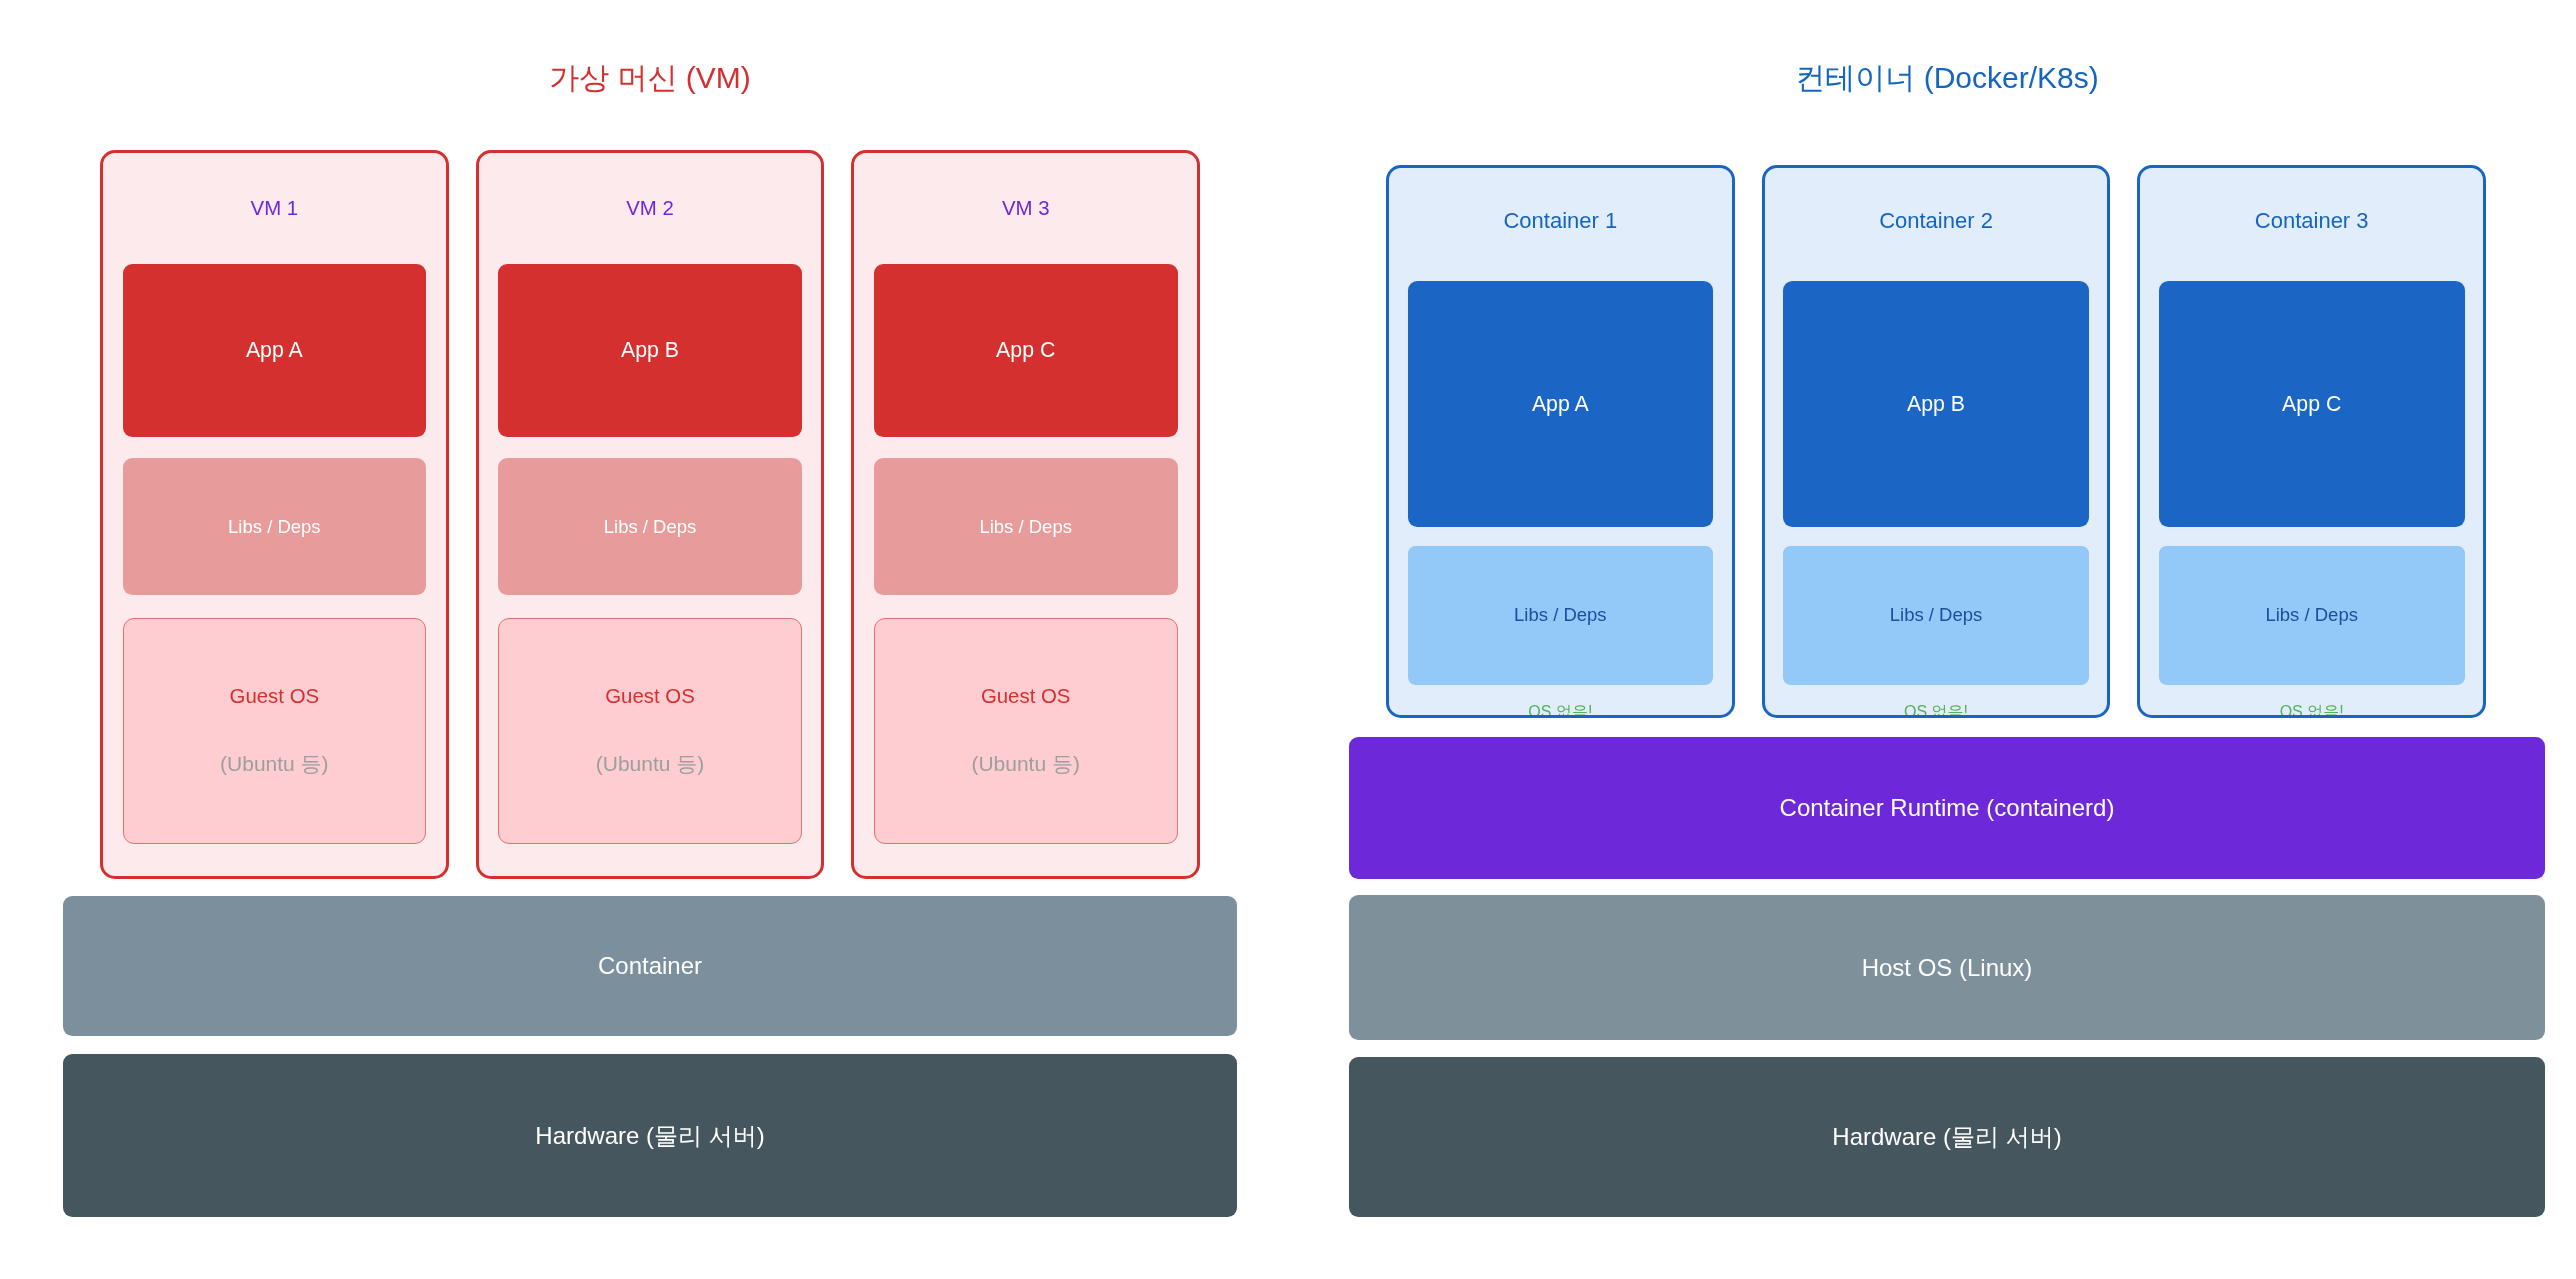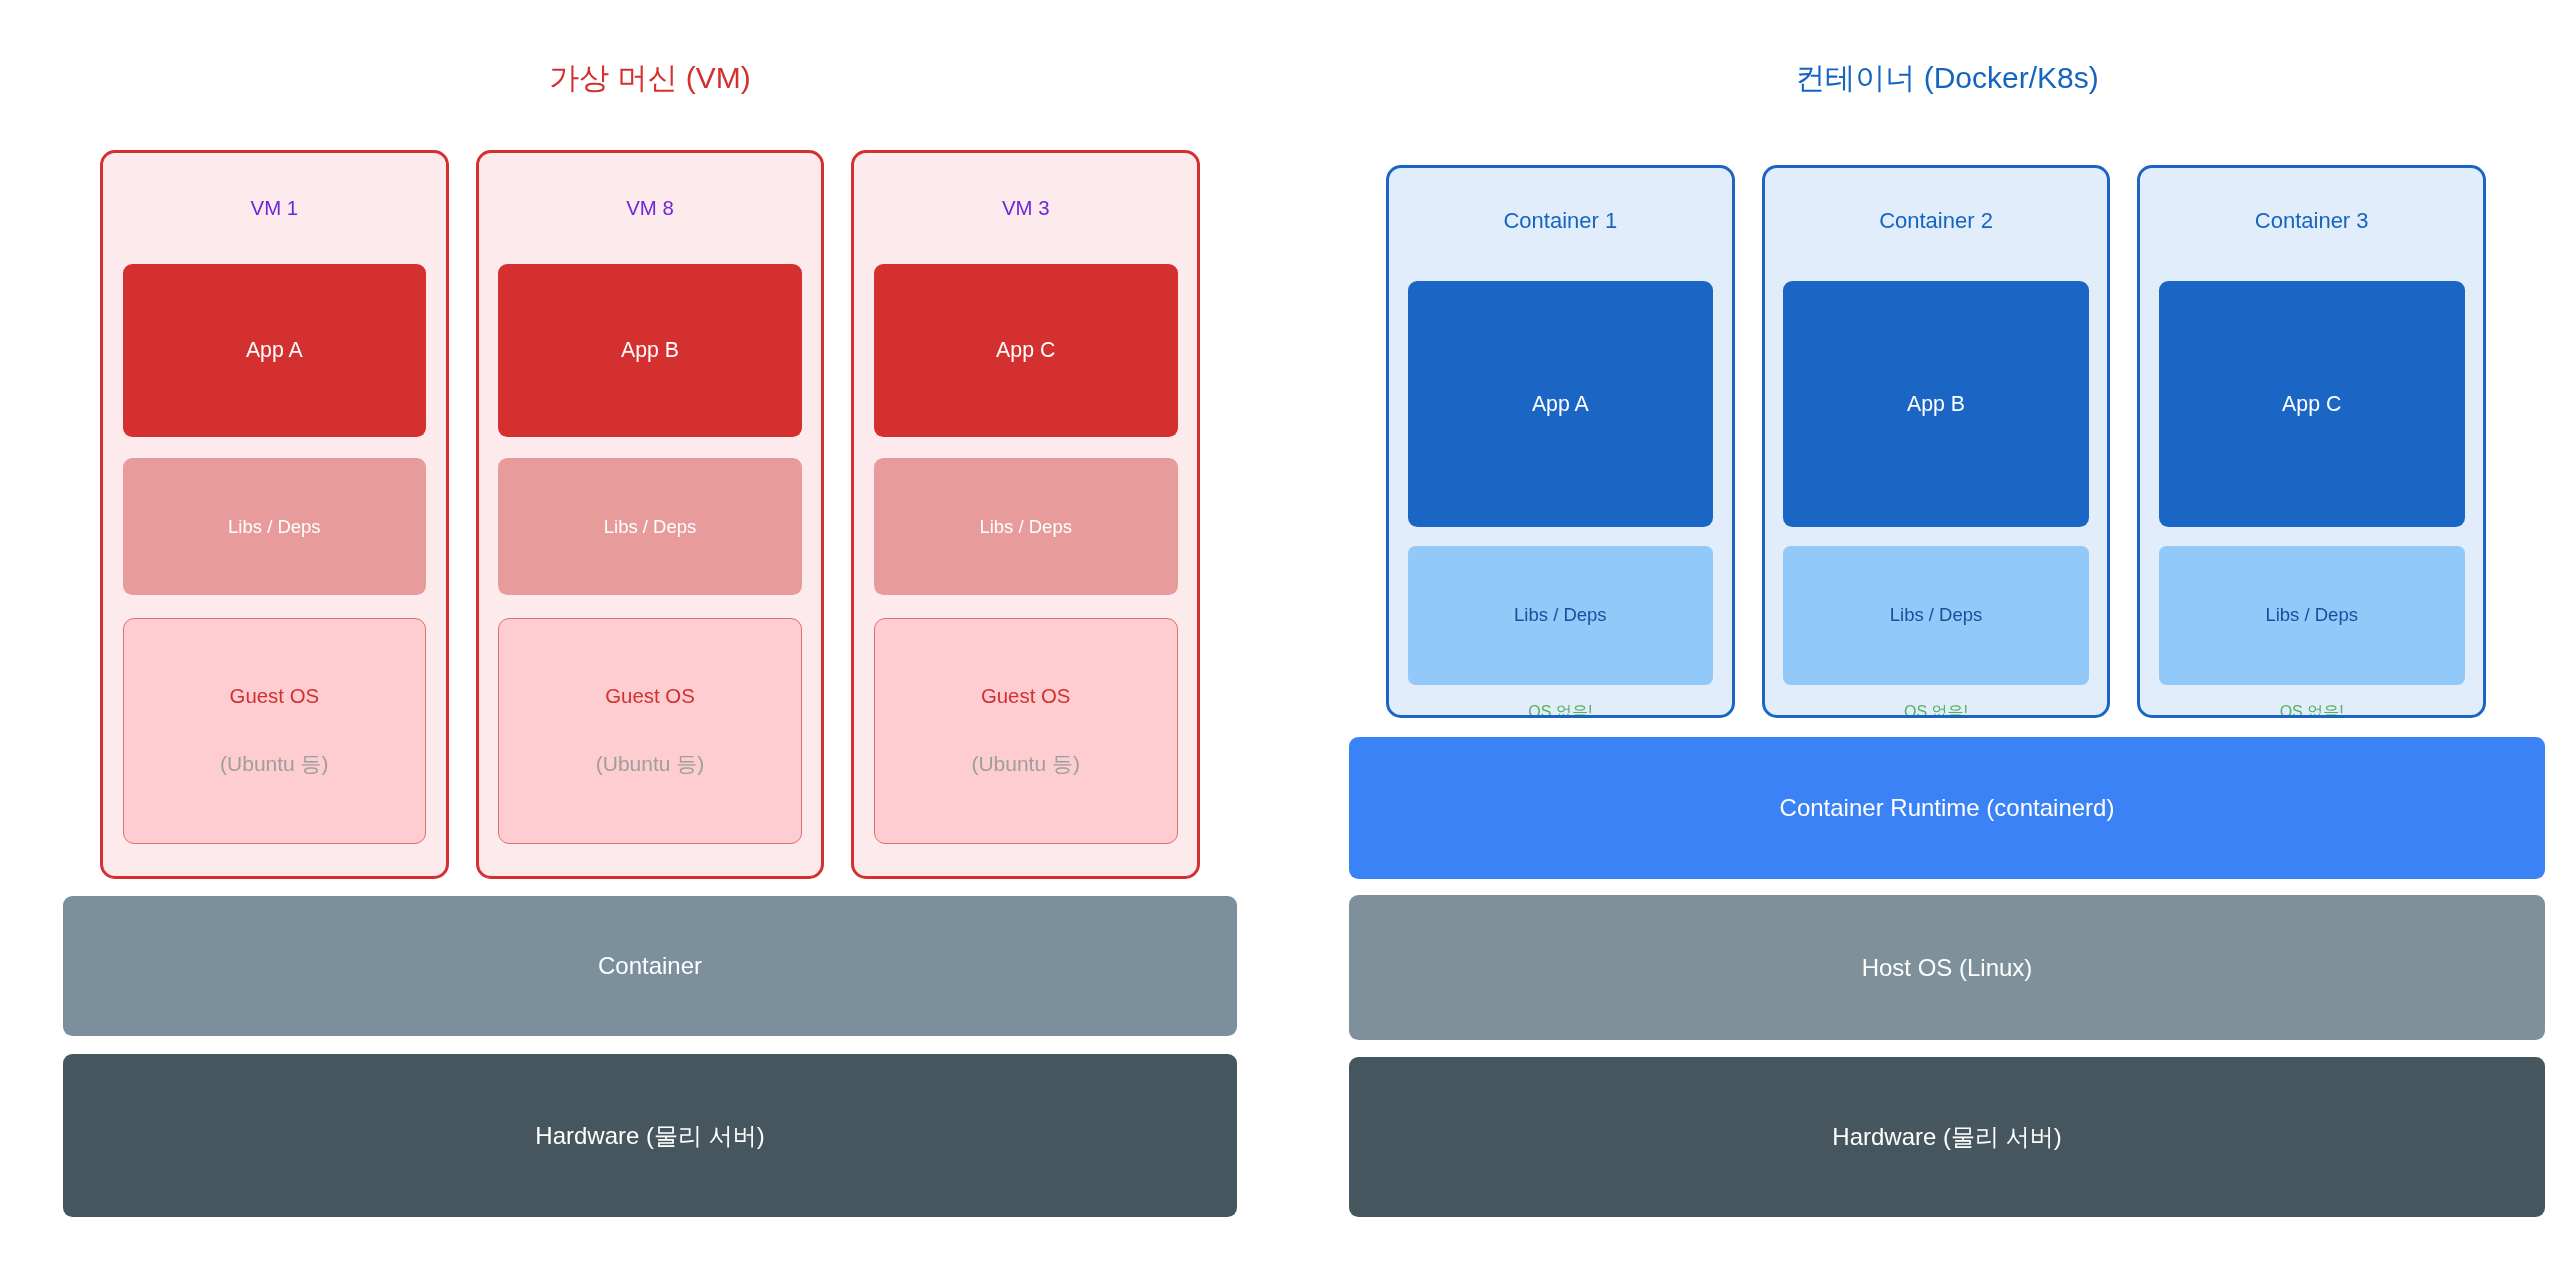--- a/index.html
+++ b/index.html
@@ -113,7 +113,7 @@
       </div>
 
       <div class="vm-card">
-        <div class="vm-name">VM 8</div>
+        <div class="vm-name">VM 2</div>
         <div class="centerbox vm-app">App B</div>
         <div class="centerbox vm-libs">Libs / Deps</div>
         <div class="vm-guest">

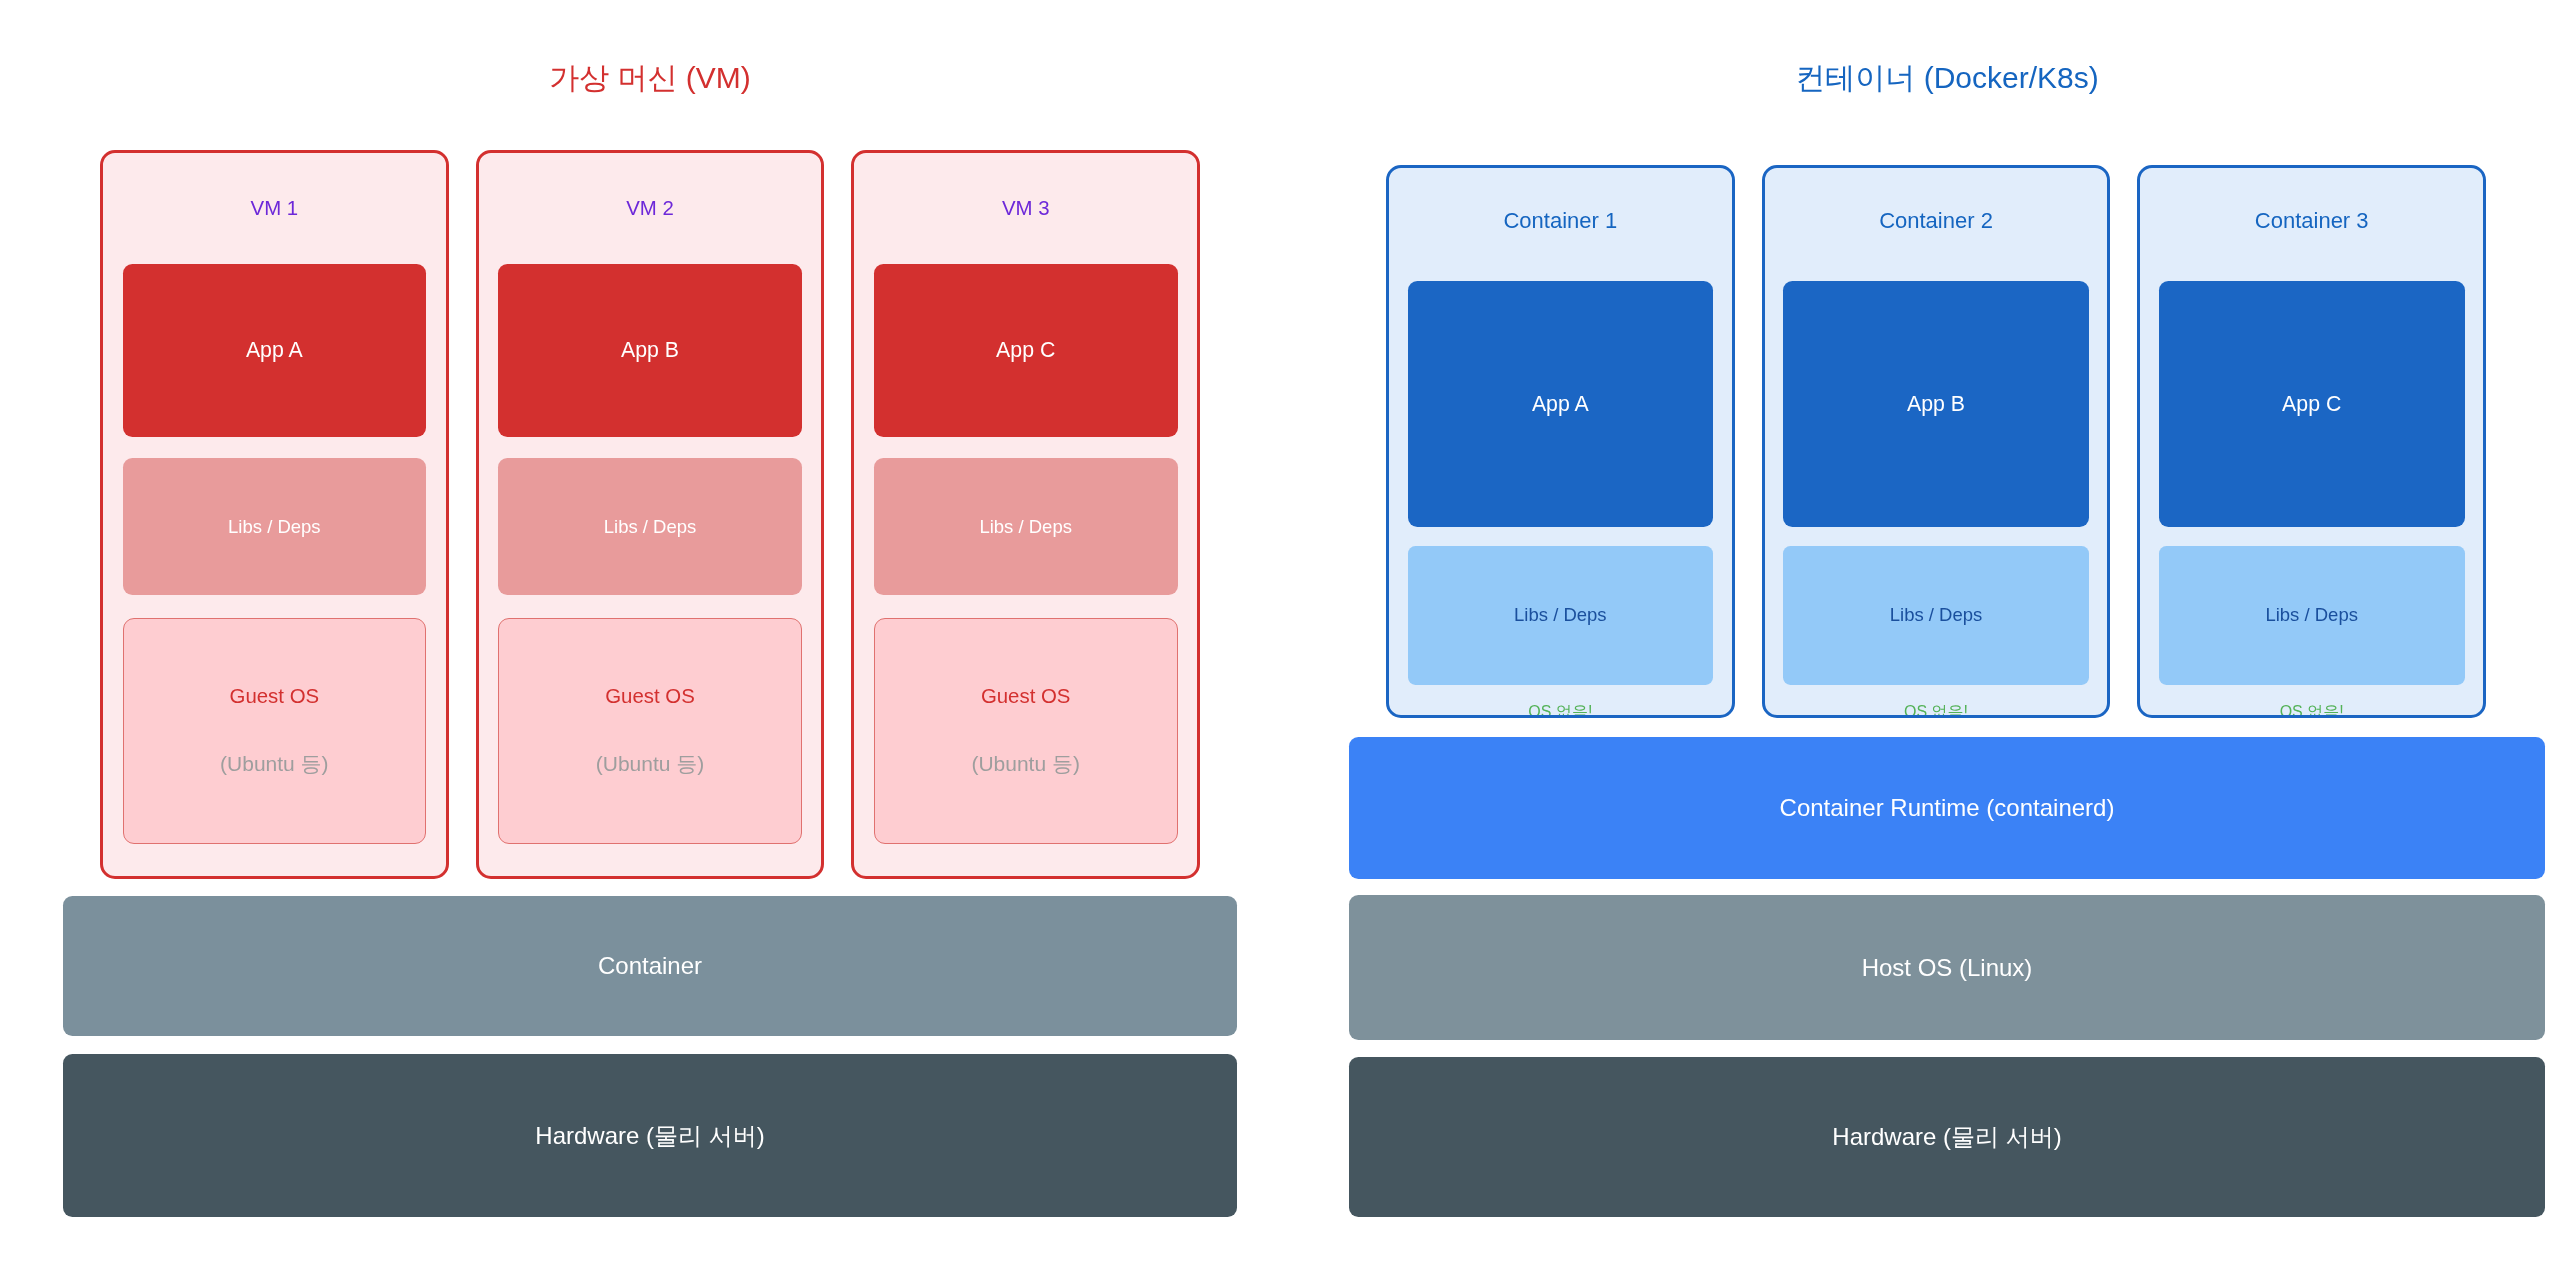--- a/index.html
+++ b/index.html
@@ -88,7 +88,7 @@
   }
   .bar.hypervisor{ top:896px;  height:140px; background:#7b909c; }
   .bar.hardware-l{ top:1054px; height:163px; background:#45565f; }
-  .bar.runtime   { top:737px;  height:142px; background:#3b82f6; }
+  .bar.runtime   { top:737px;  height:142px; background:#6d28d9; }
   .bar.hostos    { top:895px;  height:145px; background:#7e919b; }
   .bar.hardware-r{ top:1057px; height:160px; background:#45565f; }
 </style>

